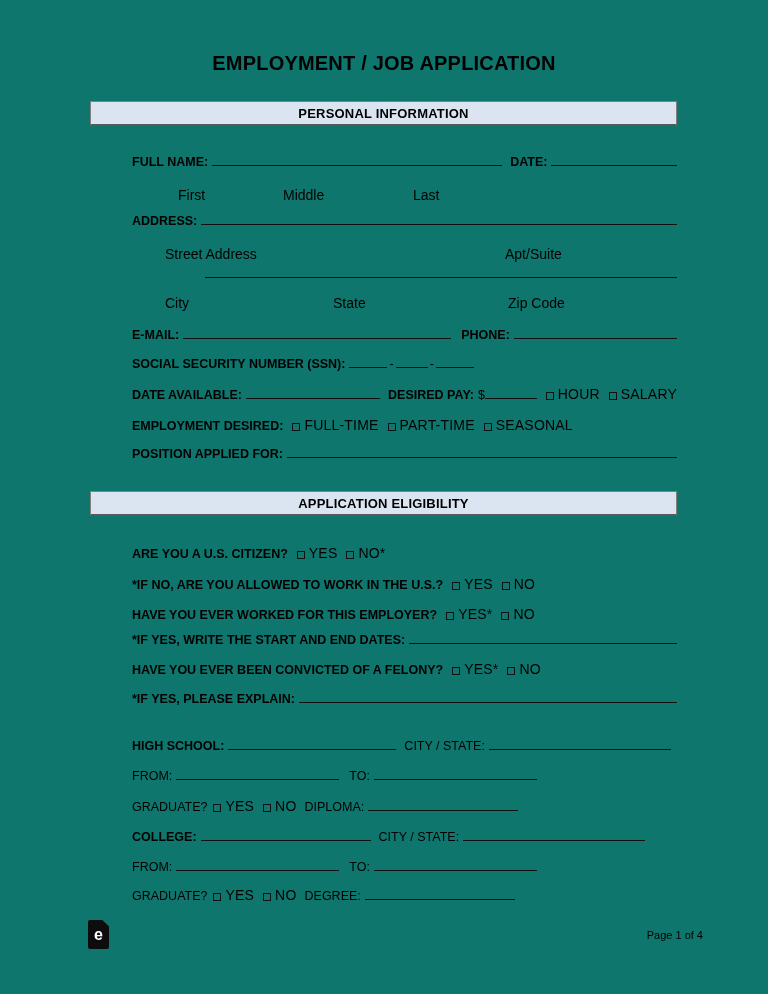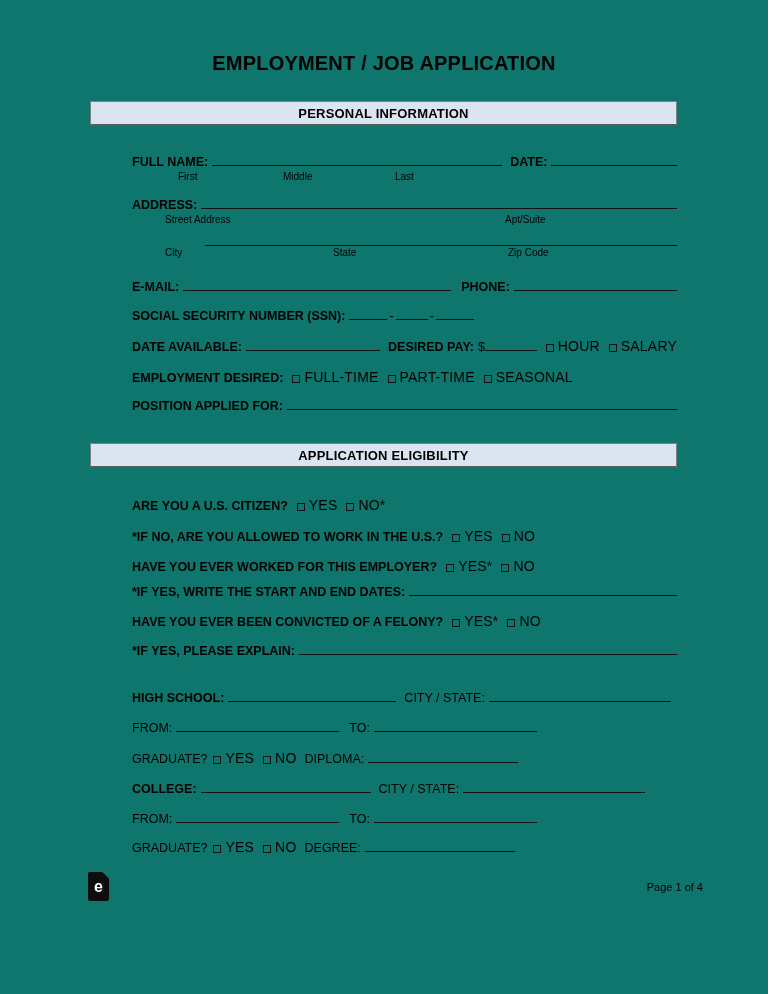--- a/index.html
+++ b/index.html
@@ -32,7 +32,7 @@
     align-self:center; margin-top:2px; margin-left:9px; flex:0 0 auto;
   }
   .opt { font-size:14px; letter-spacing:0.2px; margin-left:4px; }
-  .subrow { position:relative; height:14px; font-size:10px; }
+  .subrow { position:relative; height:14px; font-size:14px;margin-top:16px; }
   .subrow span { position:absolute; top:1px; }
   .dash { margin:0 2px; }
   .footer { display:flex; justify-content:space-between; align-items:flex-start; margin-top:16px; }

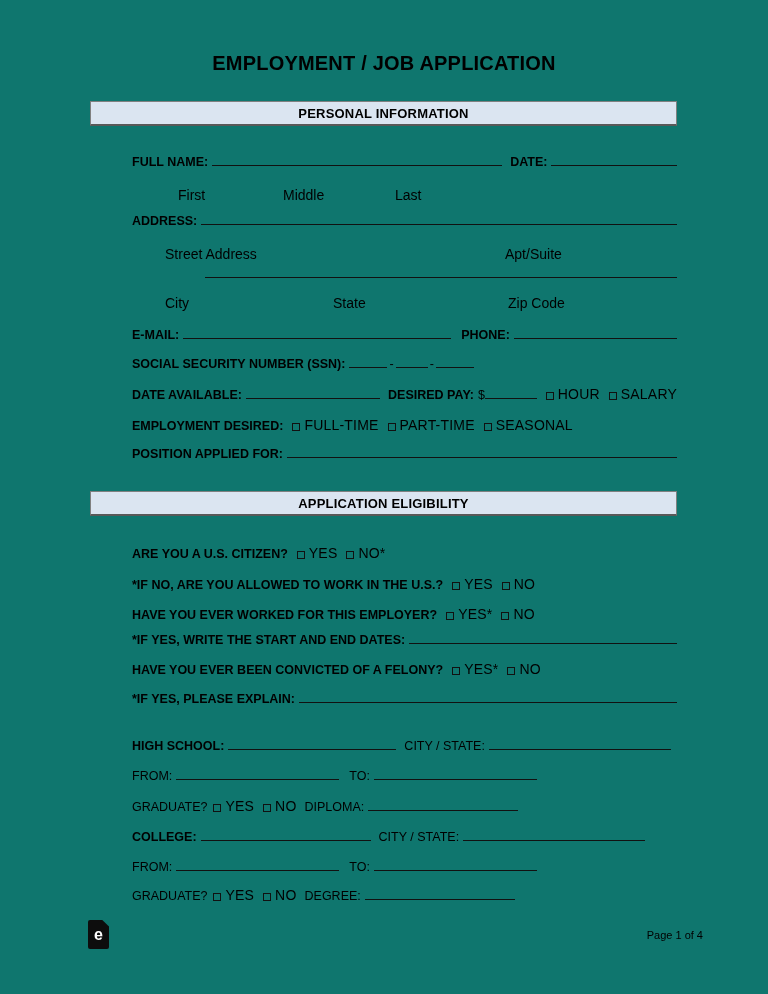--- a/index.html
+++ b/index.html
@@ -66,7 +66,7 @@
     <div class="subrow">
       <span style="left:88px">First</span>
       <span style="left:193px">Middle</span>
-      <span style="left:305px">Last</span>
+      <span style="left:323px">Last</span>
     </div>
 
     <div class="row" style="margin-top:13px">

